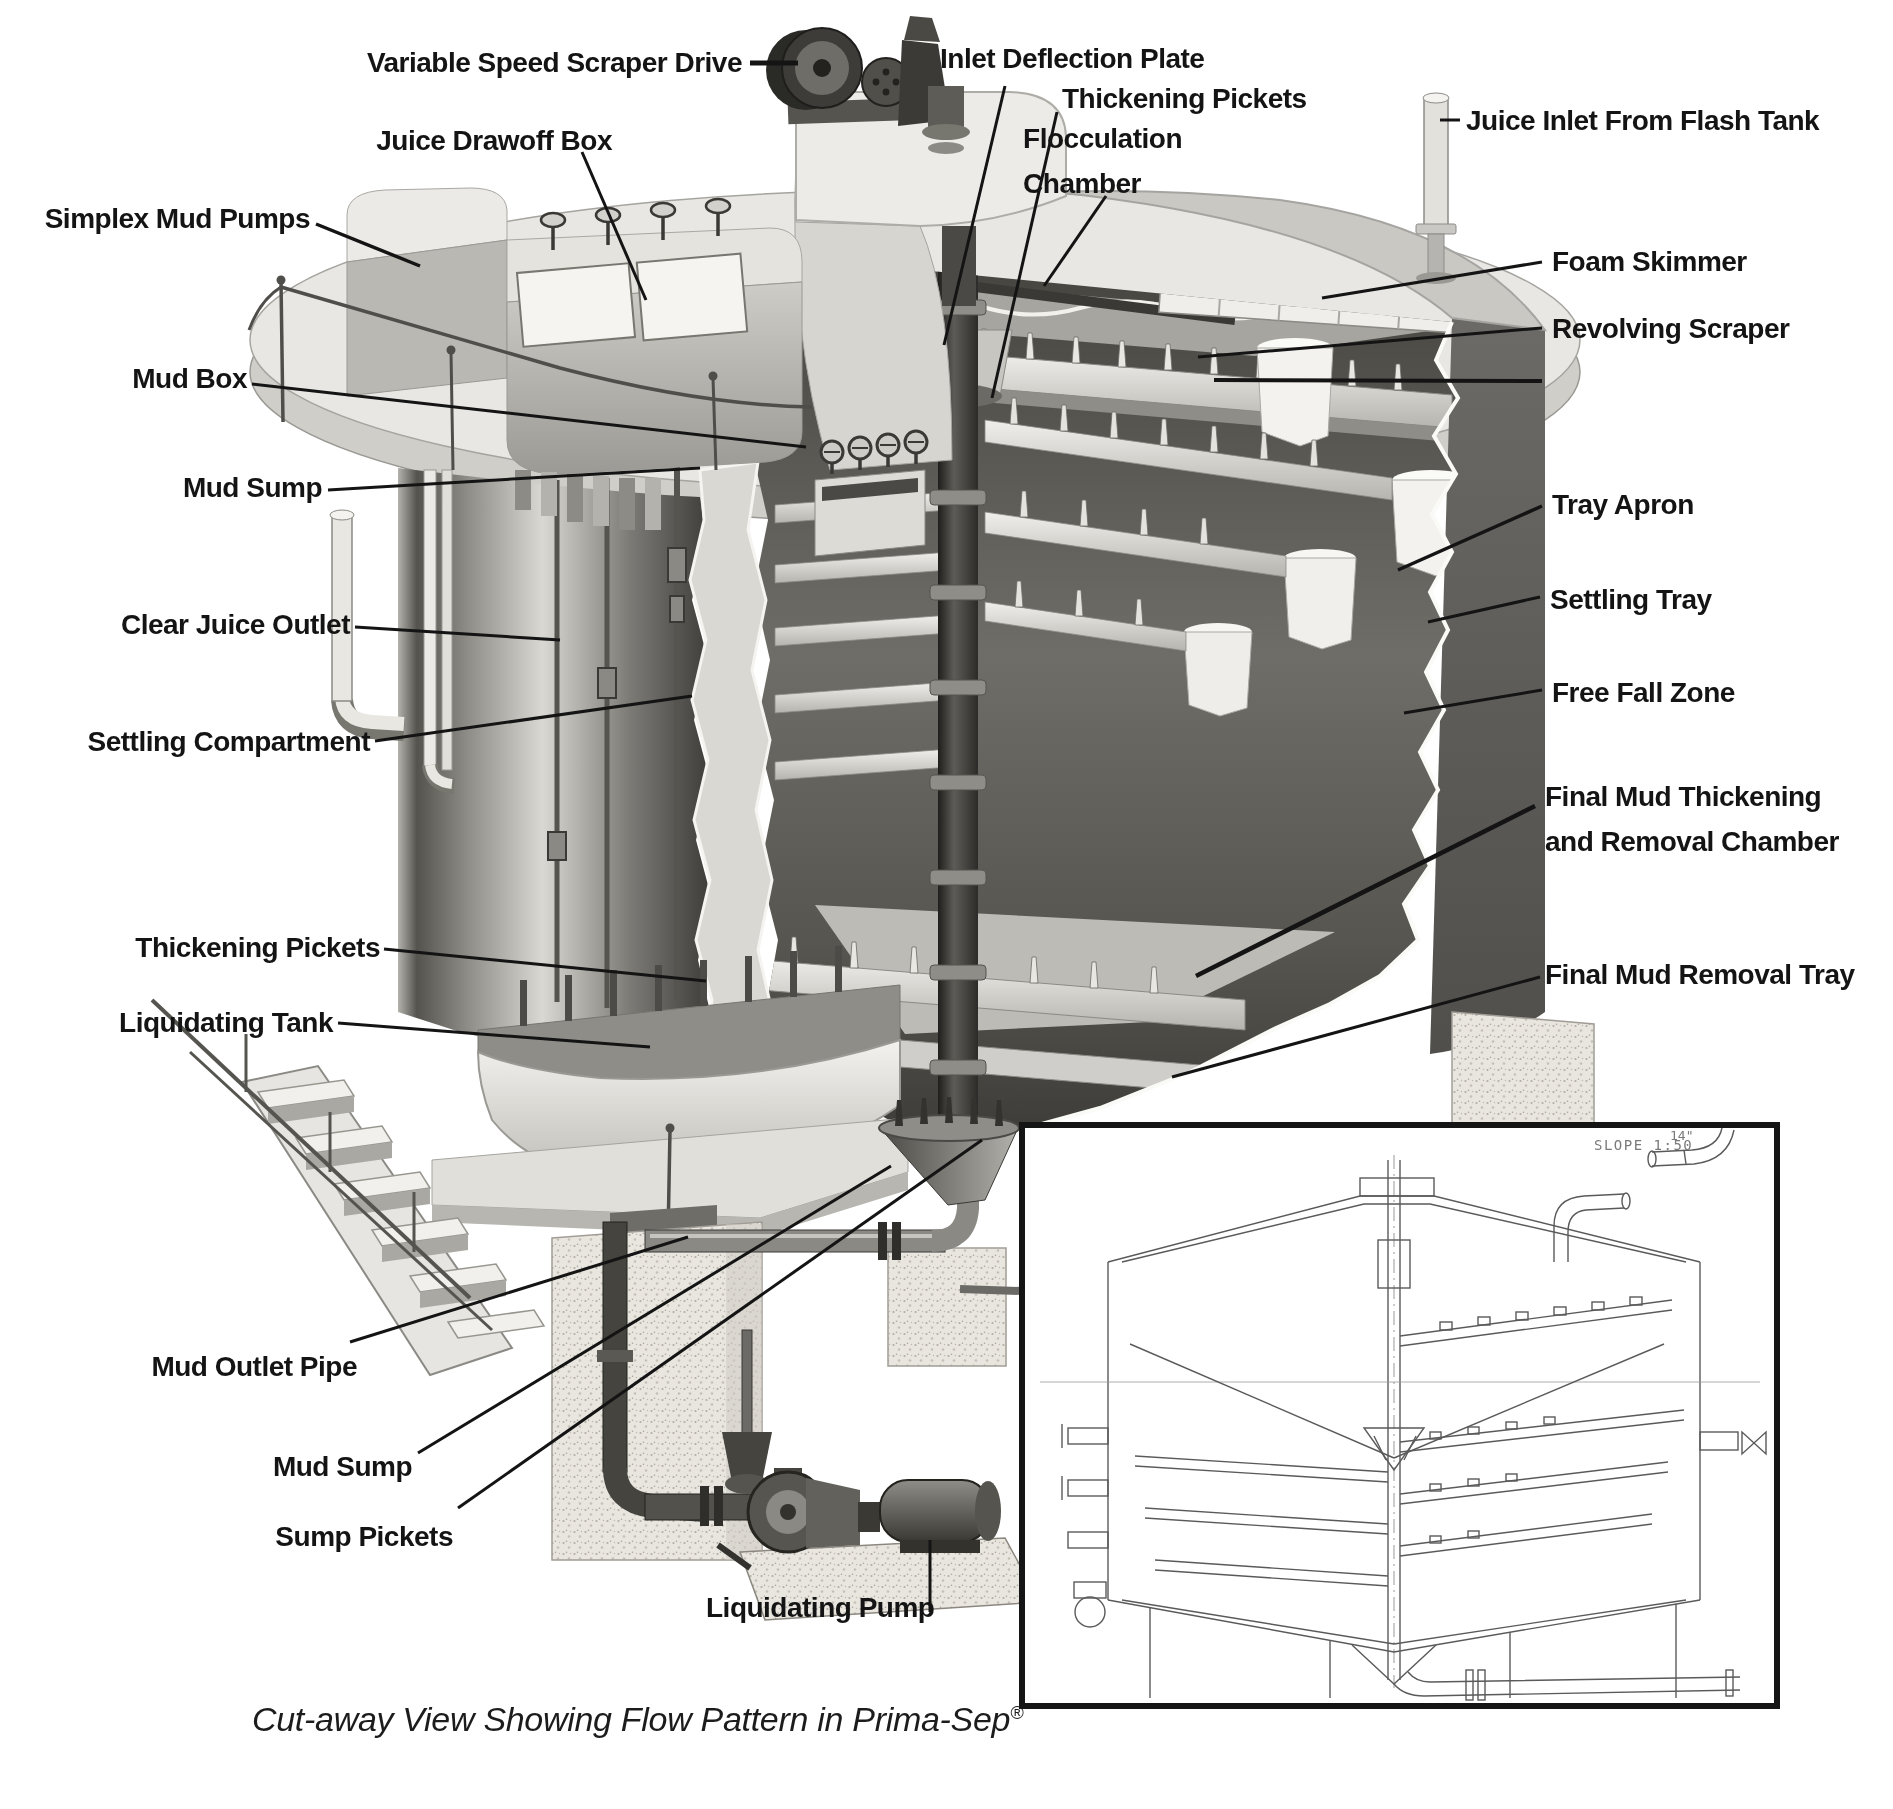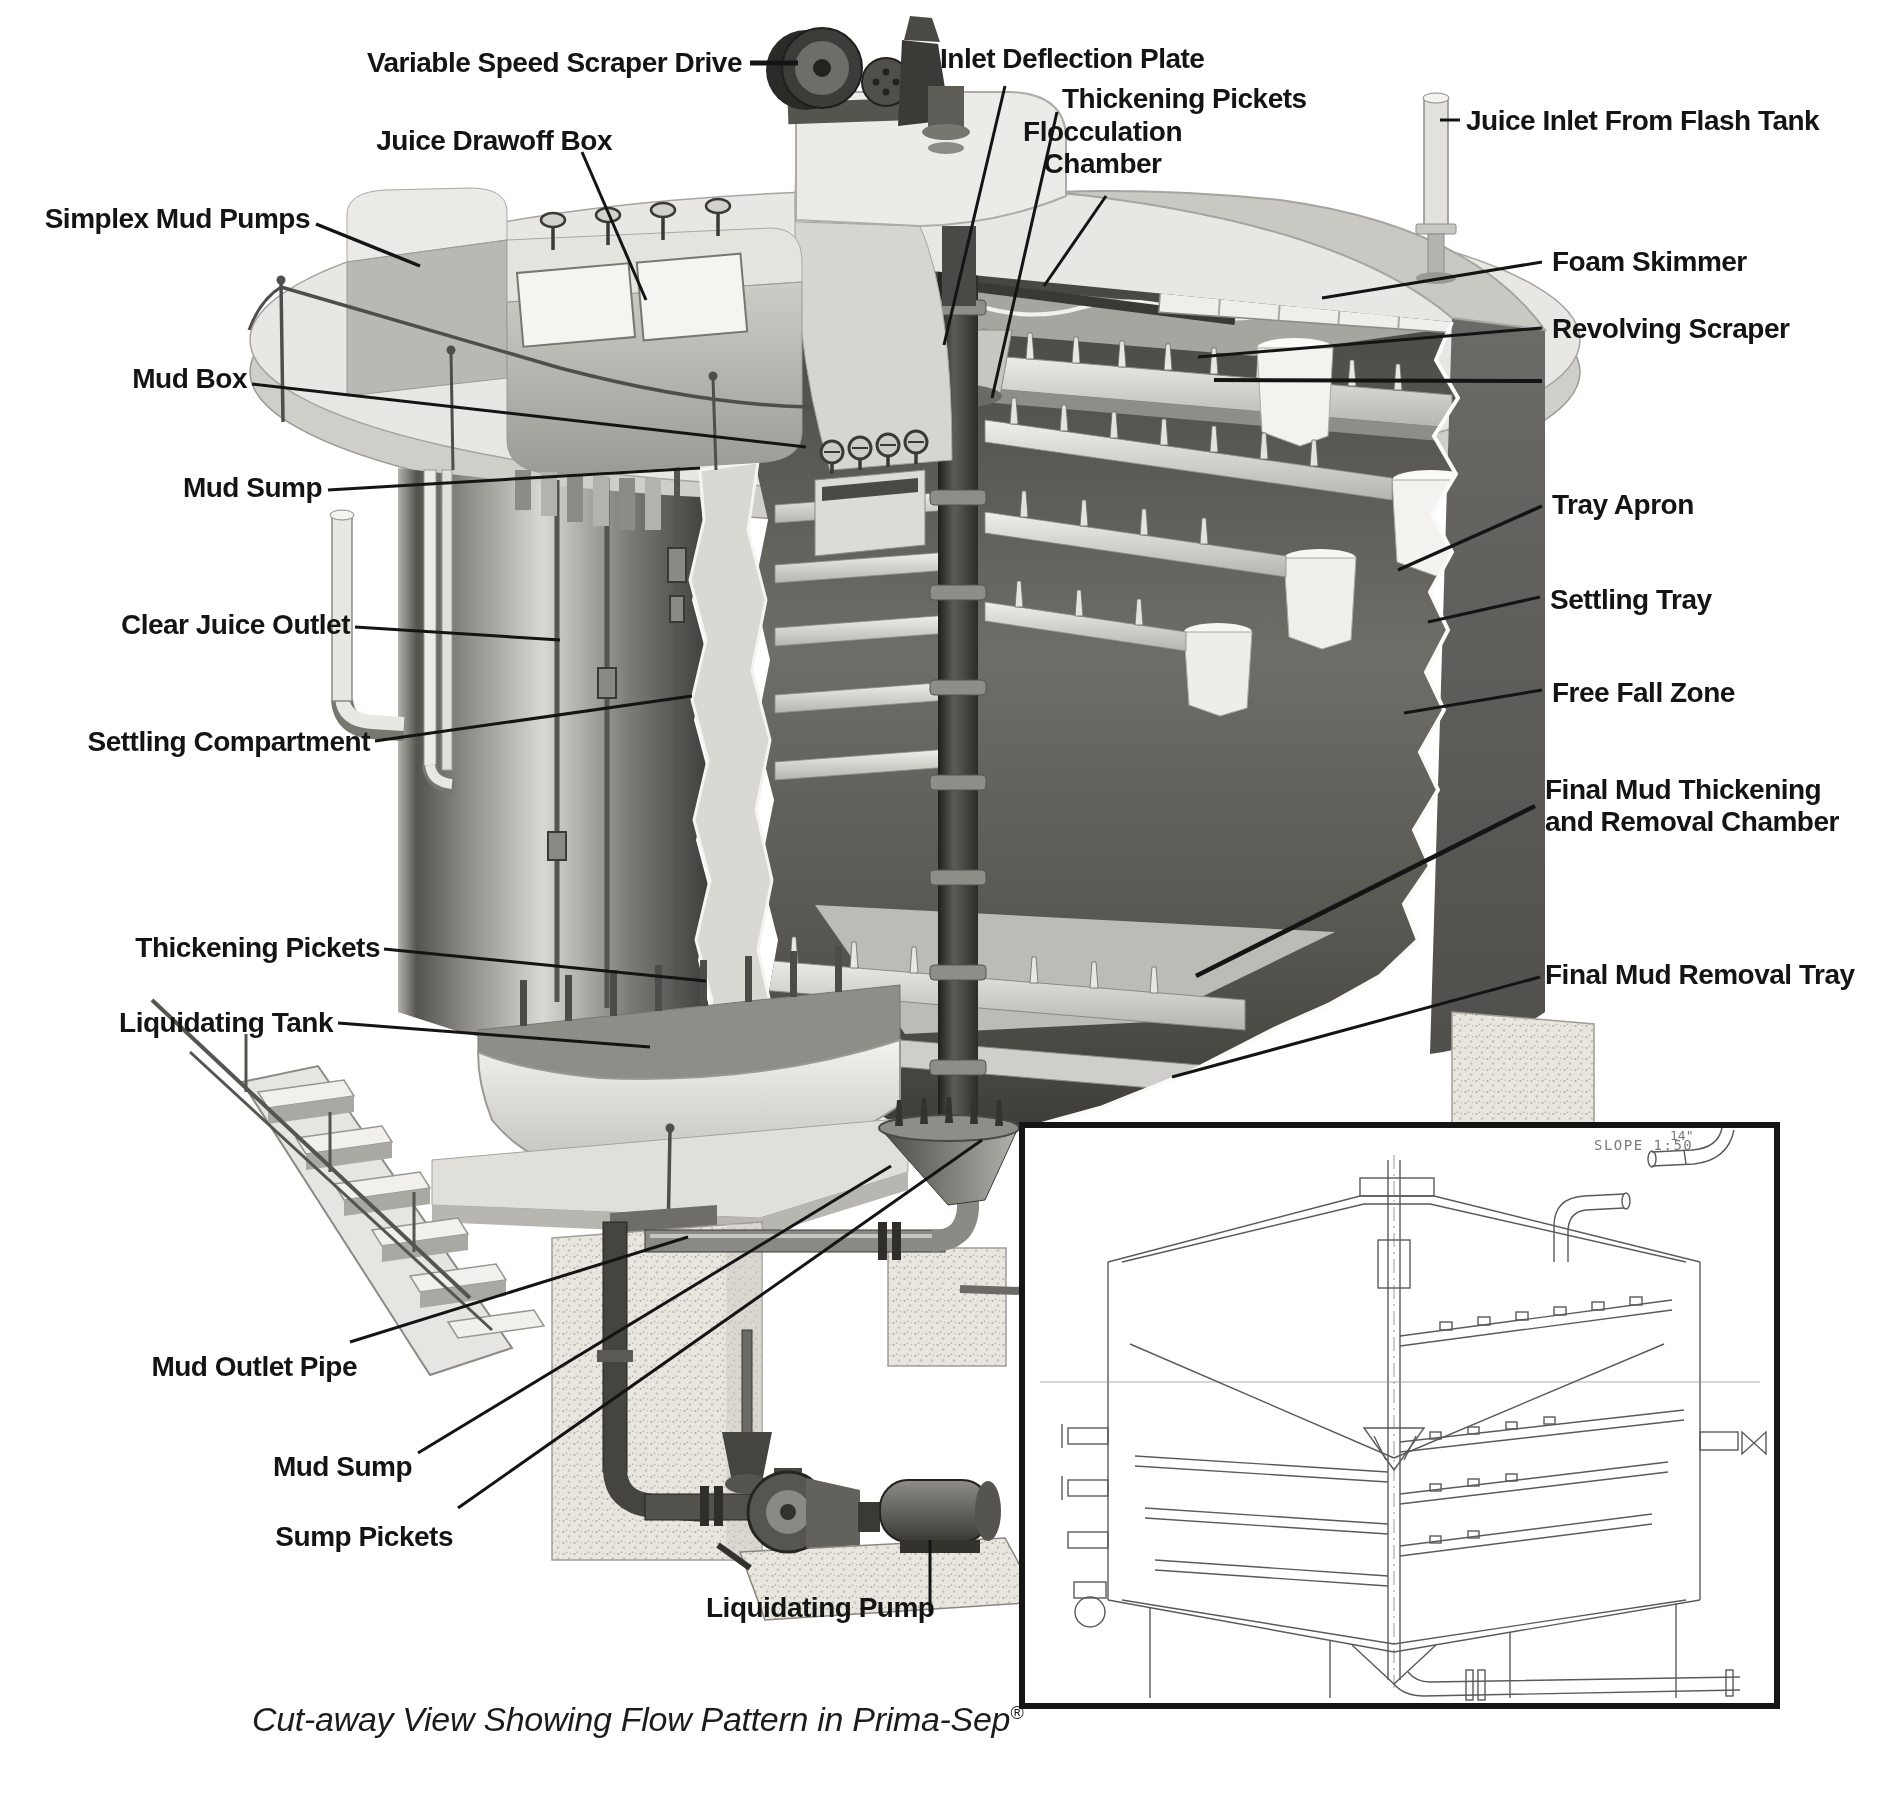--- a/index.html
+++ b/index.html
@@ -8,7 +8,7 @@
   .art{position:absolute;left:0;top:0;}
   .lbl{position:absolute;font:700 28px/37px "Liberation Sans",sans-serif;letter-spacing:-0.5px;
        color:#141414;white-space:pre-line;}
-  .lbl.r{text-align:center;}
+  .lbl.r{text-align:left;}
   .lbl.two{line-height:32px;}
   .caption{position:absolute;left:252px;top:1700px;font:italic 400 34px "Liberation Sans",sans-serif;
            color:#1c1c1c;letter-spacing:-0.3px;}

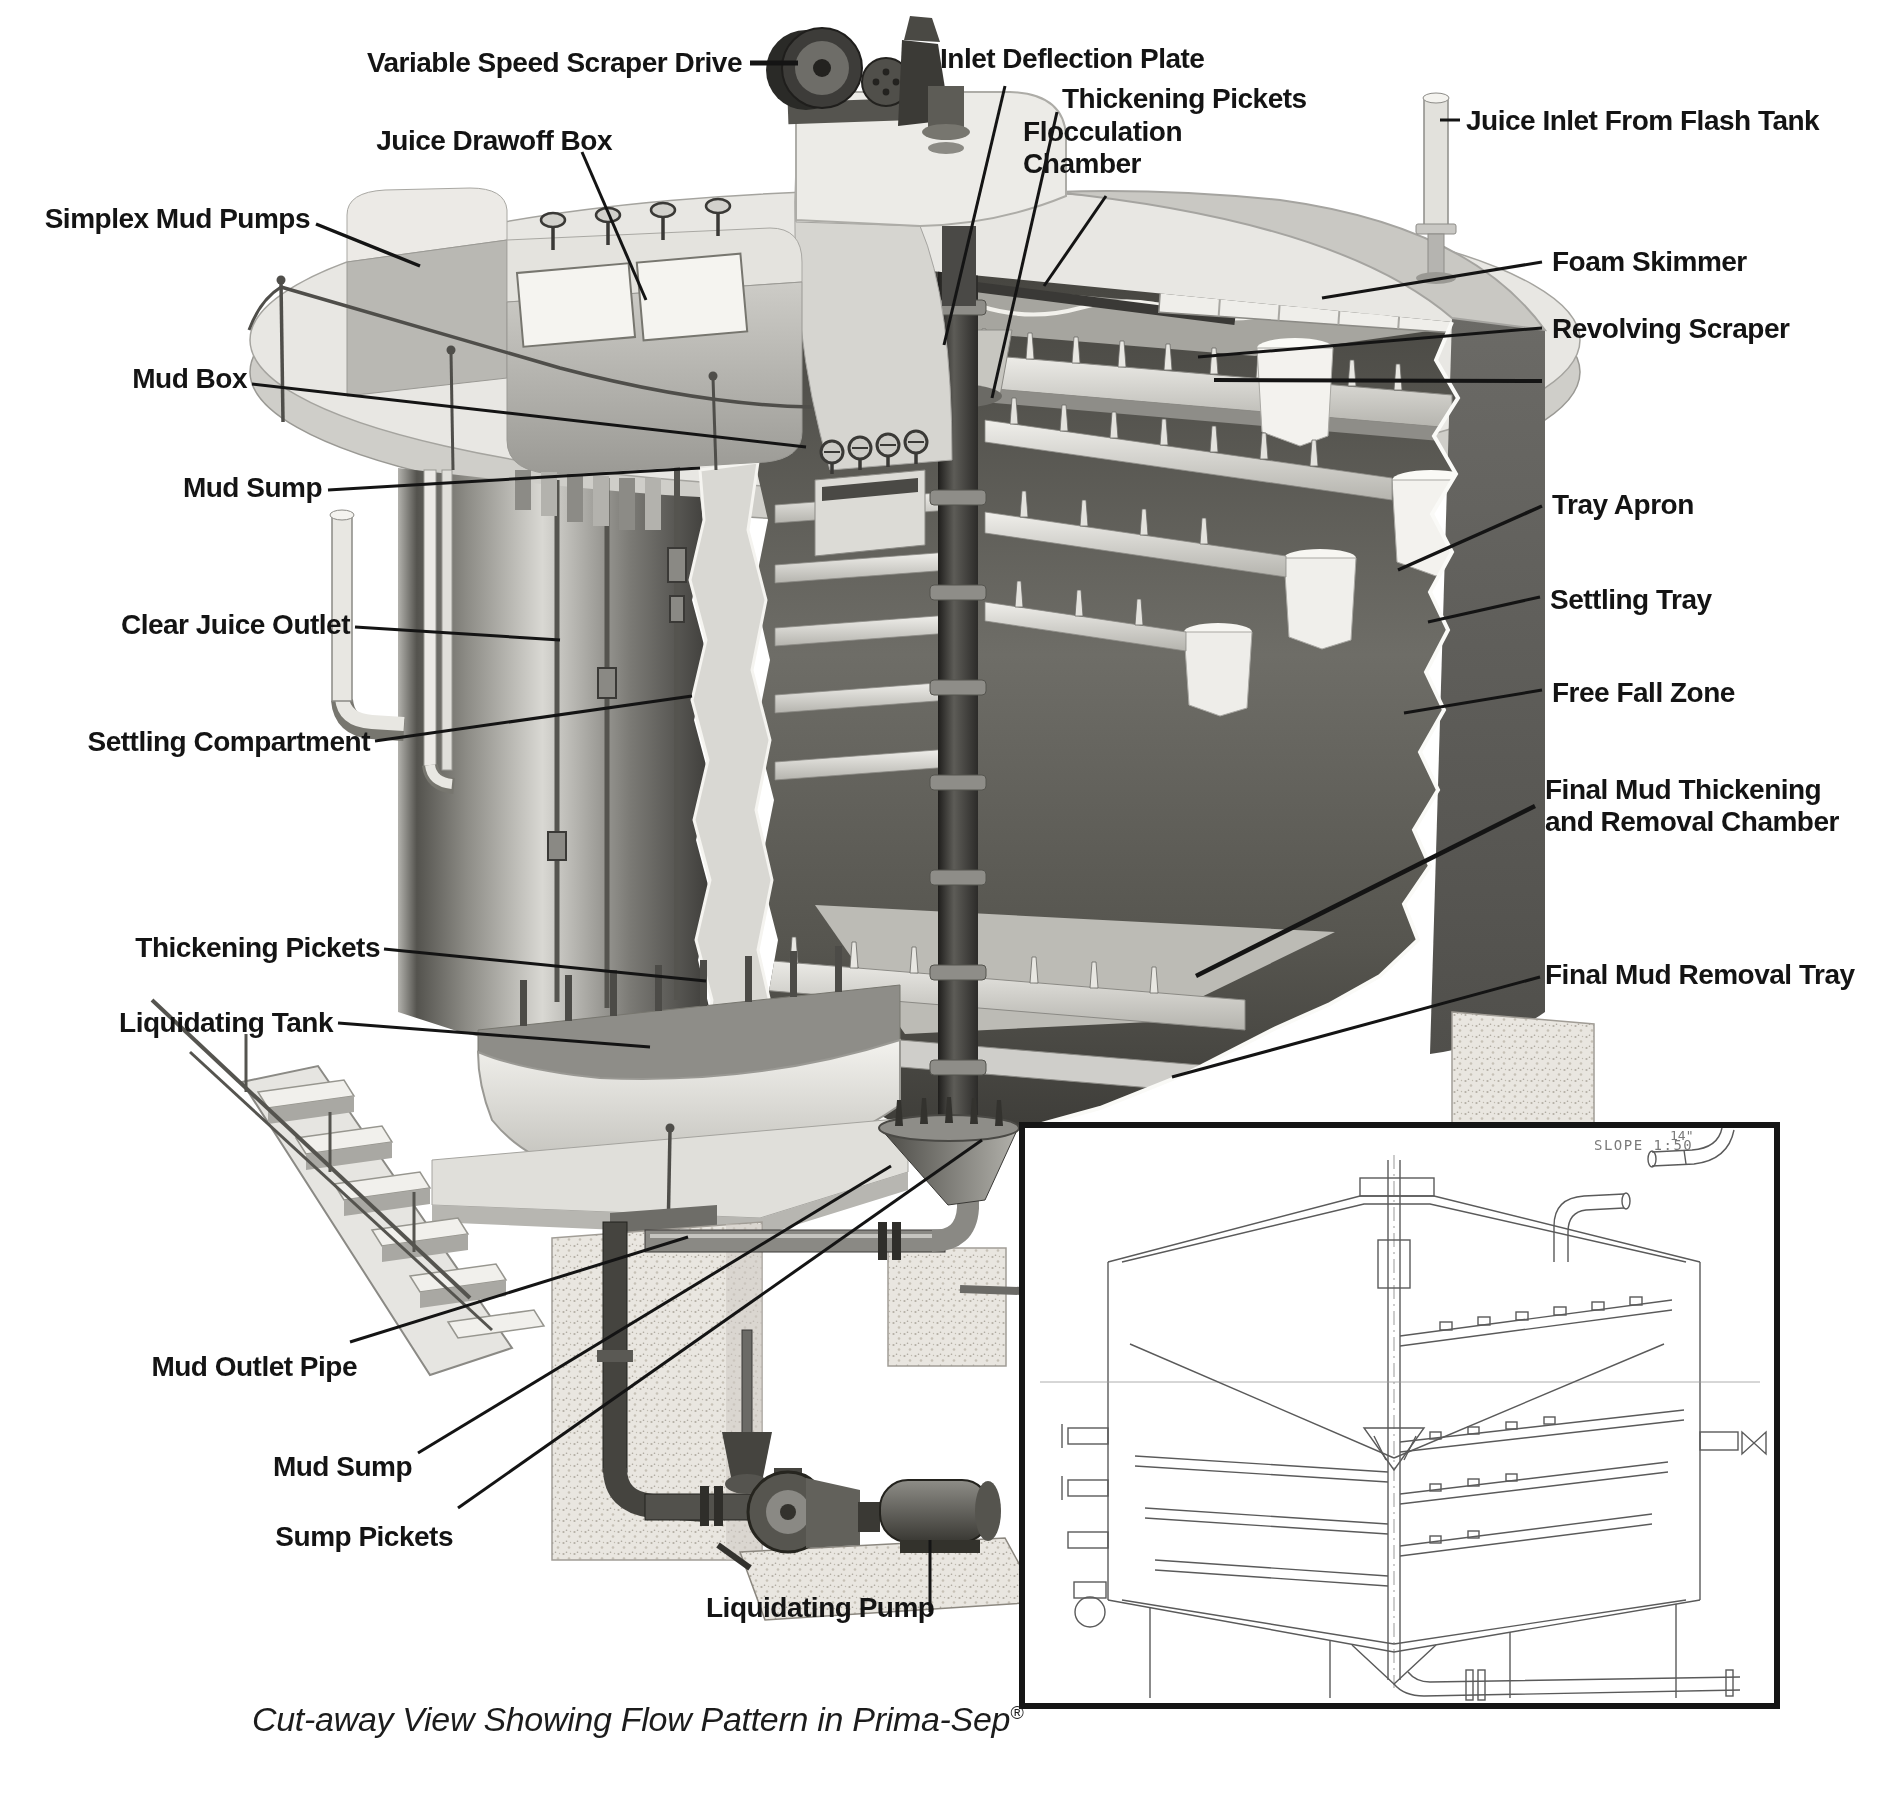--- a/index.html
+++ b/index.html
@@ -9,7 +9,7 @@
   .lbl{position:absolute;font:700 28px/37px "Liberation Sans",sans-serif;letter-spacing:-0.5px;
        color:#141414;white-space:pre-line;}
   .lbl.r{text-align:left;}
-  .lbl.two{line-height:32px;}
+  .lbl.two{line-height:45px;}
   .caption{position:absolute;left:252px;top:1700px;font:italic 400 34px "Liberation Sans",sans-serif;
            color:#1c1c1c;letter-spacing:-0.3px;}
   .caption sup{font-size:18px;}

